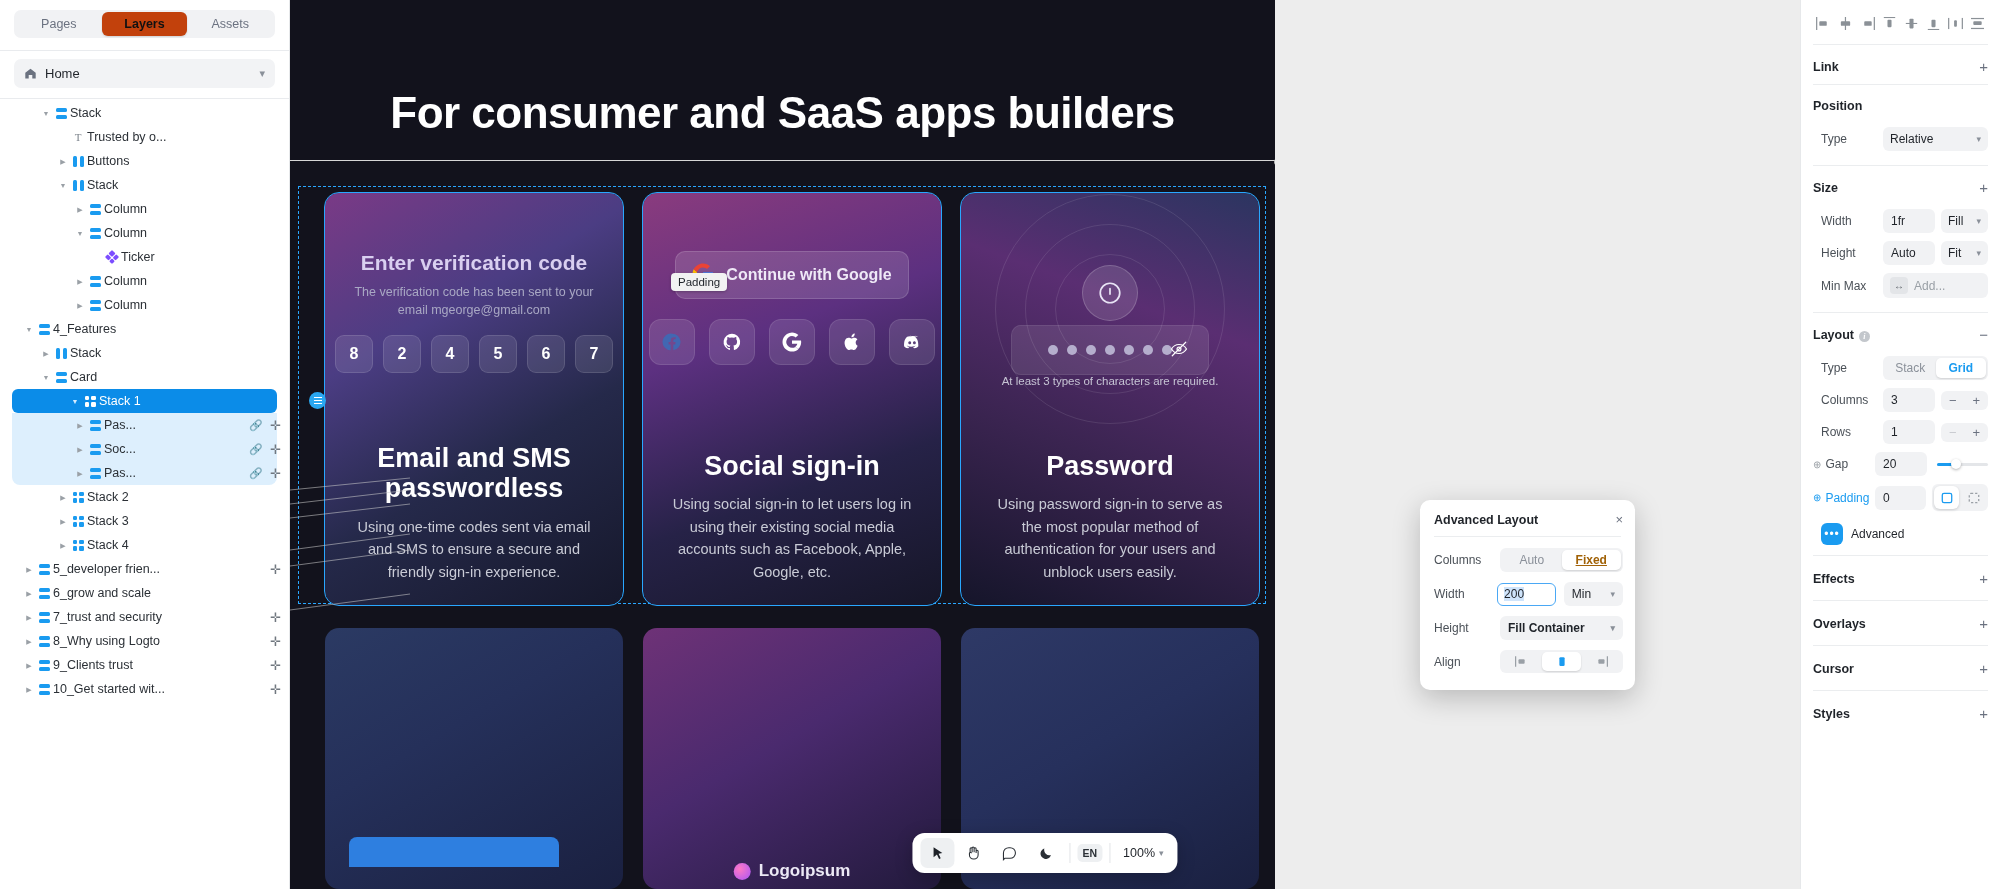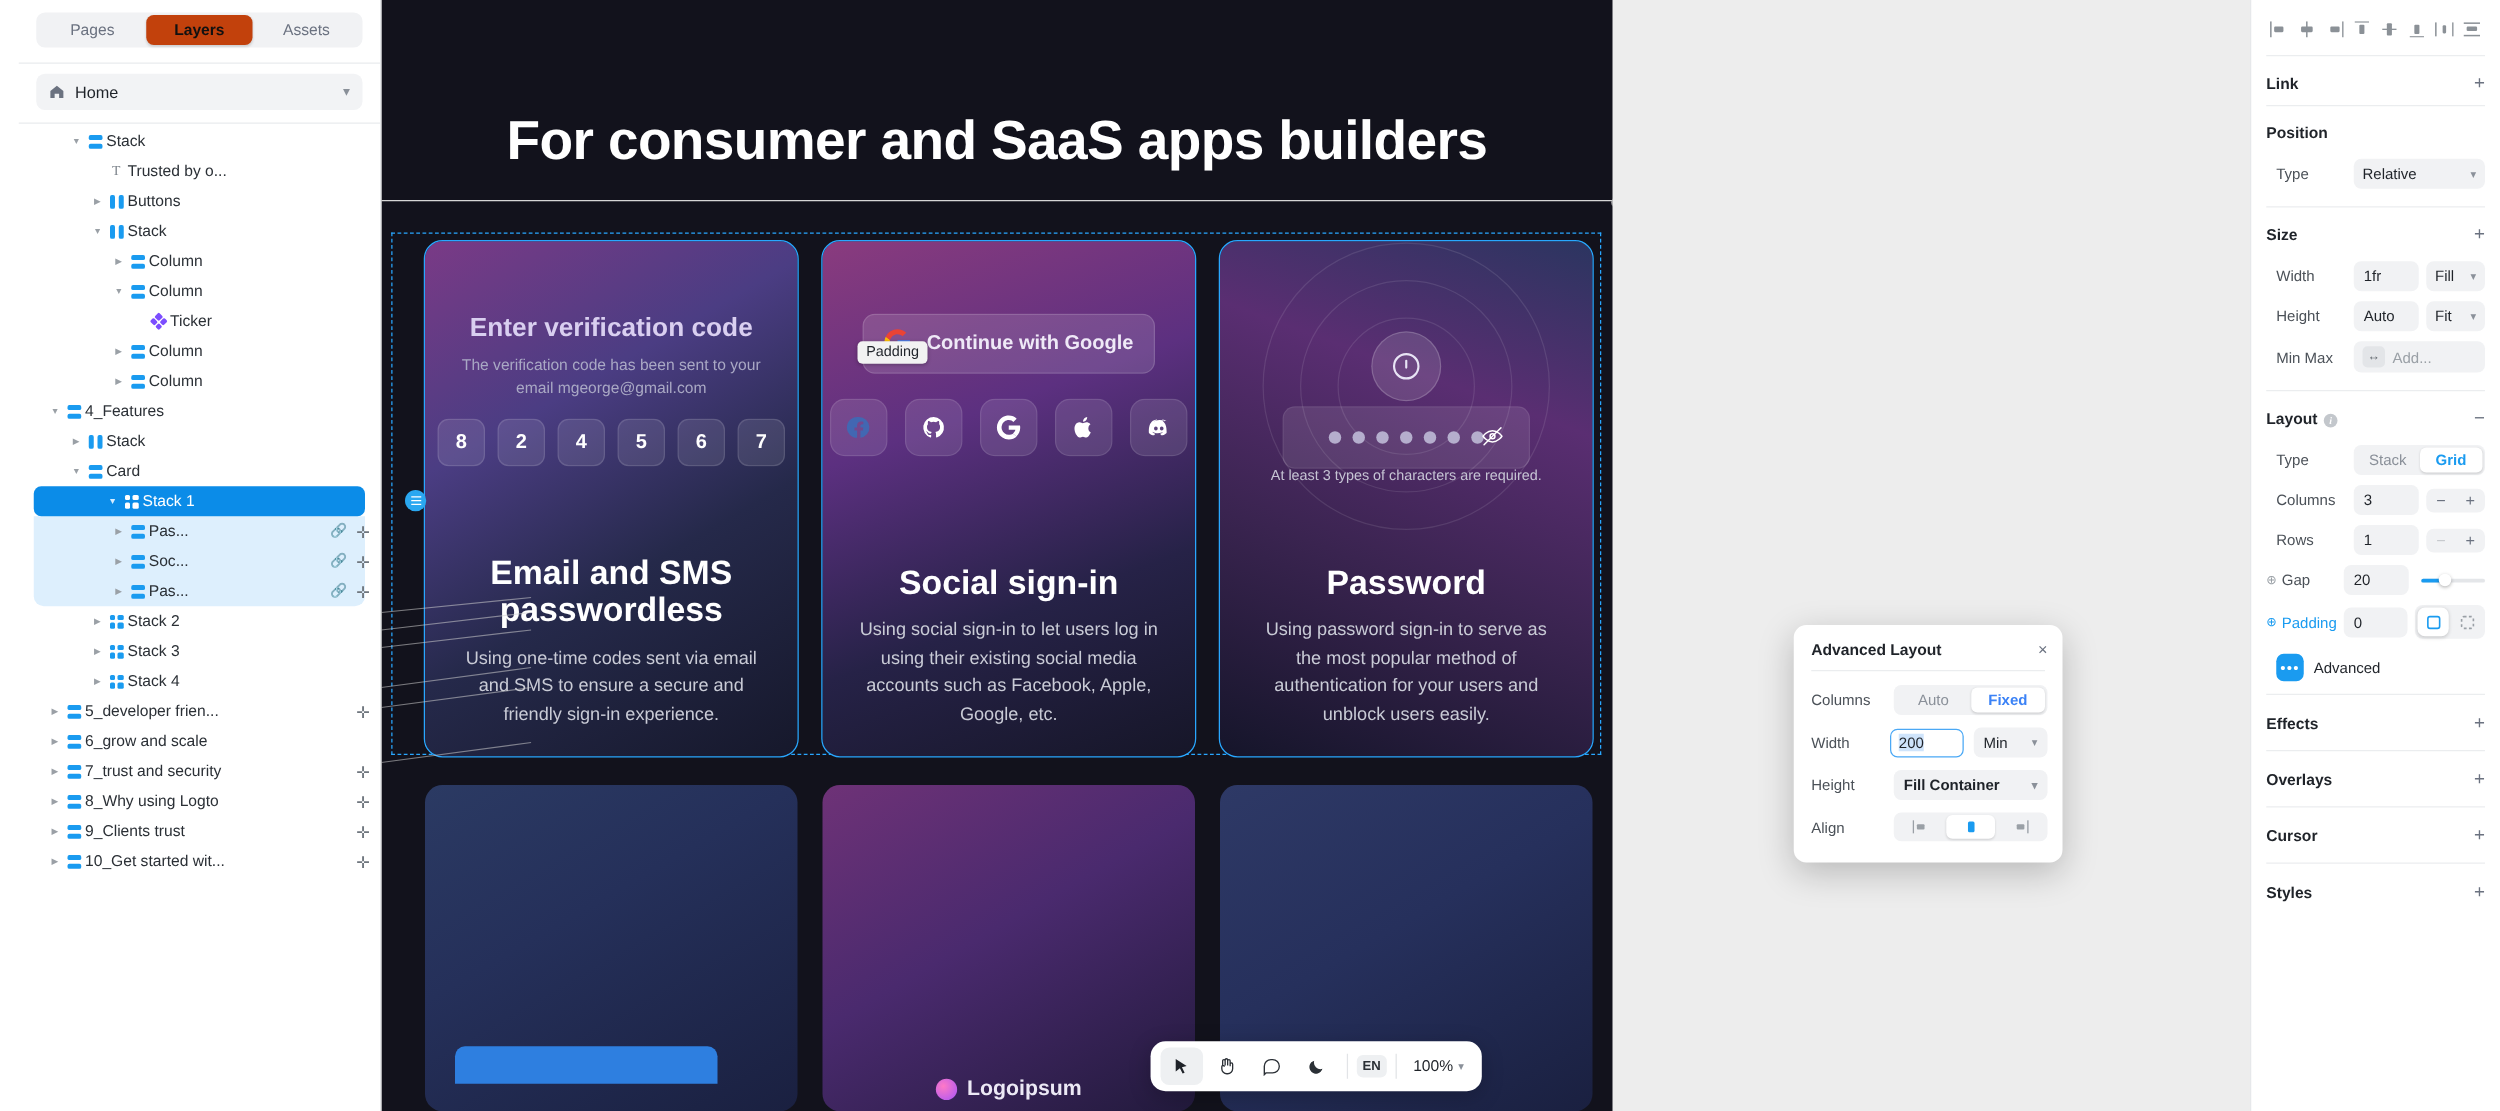--- a/index.html
+++ b/index.html
@@ -11,7 +11,7 @@
     color: #1f2329;
     -webkit-font-smoothing: antialiased;
   }
-  .app { position: relative; width: 2000px; height: 889px; display: flex; padding-left: 15px; }
+  .app { position: relative; width: 2000px; height: 889px; display: flex; }
 
   
   .sidebar {

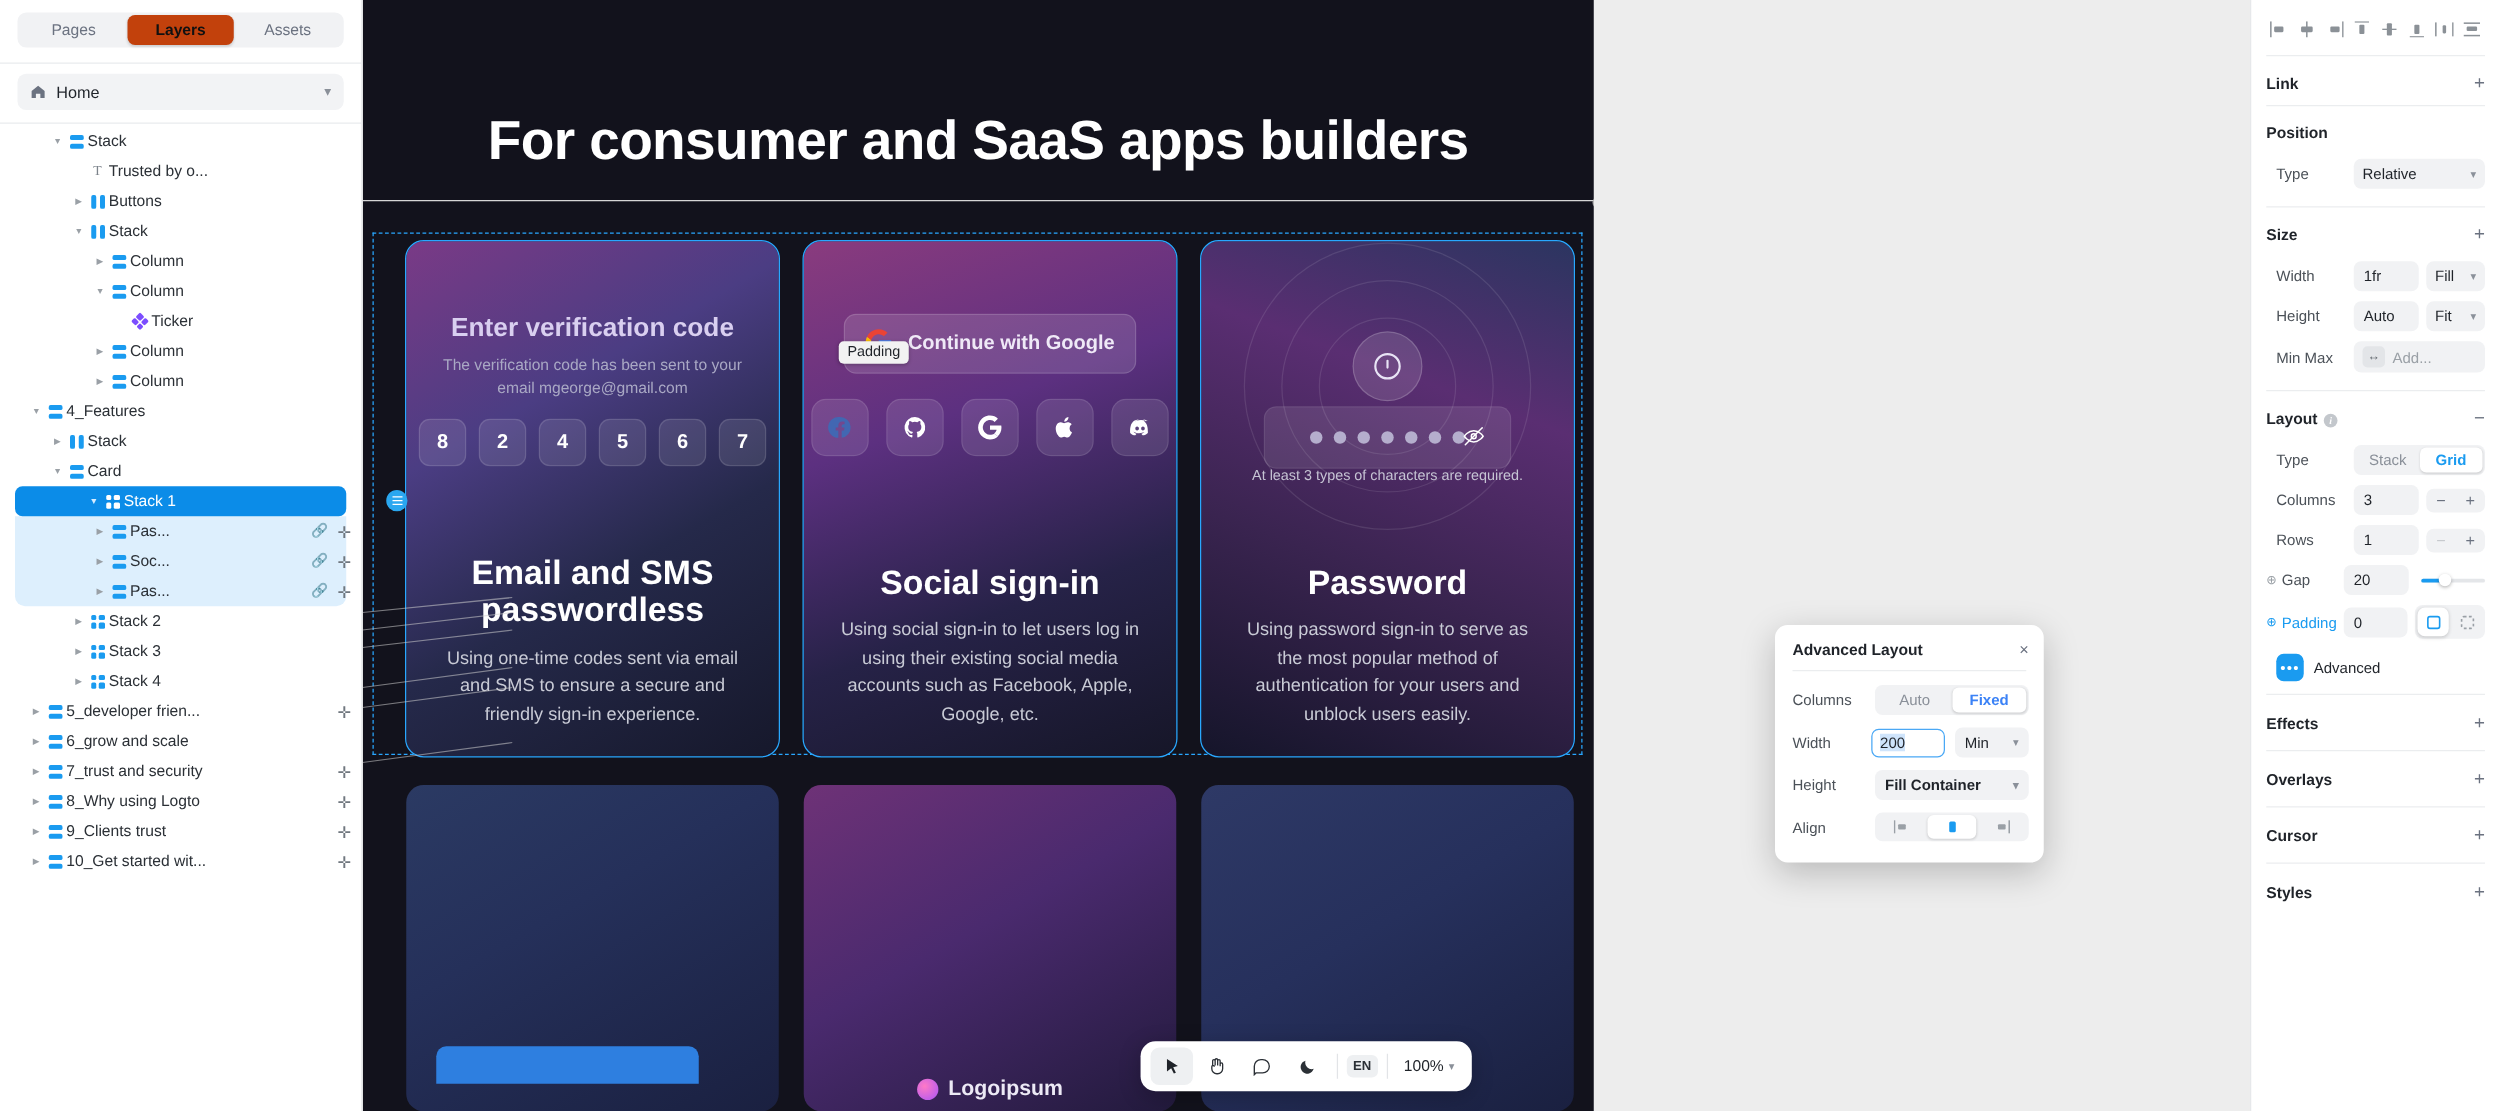--- a/index.html
+++ b/index.html
@@ -218,7 +218,7 @@
   .pop-lbl { width: 58px; font-size: 12px; color:#4b5158; }
   .seg { display:flex; background:#f1f2f4; border-radius:6px; padding:2px; flex:1; }
   .seg div { flex:1; text-align:center; font-size:12px; color:#8a9099; padding: 3px 6px; border-radius:5px; cursor:pointer; }
-  .seg div.on { background:#fff; color:#3b82f6; font-weight:600; box-shadow:0 1px 2px rgba(0,0,0,.14); }
+  .seg div.on { background:#fff; color:#a16207; font-weight:600; box-shadow:0 1px 2px rgba(0,0,0,.14);text-decoration:underline; }
   .inp {
     background:#f1f2f4; border-radius:6px; font-size:12px; padding: 5px 8px; color:#1f2329;
   }

